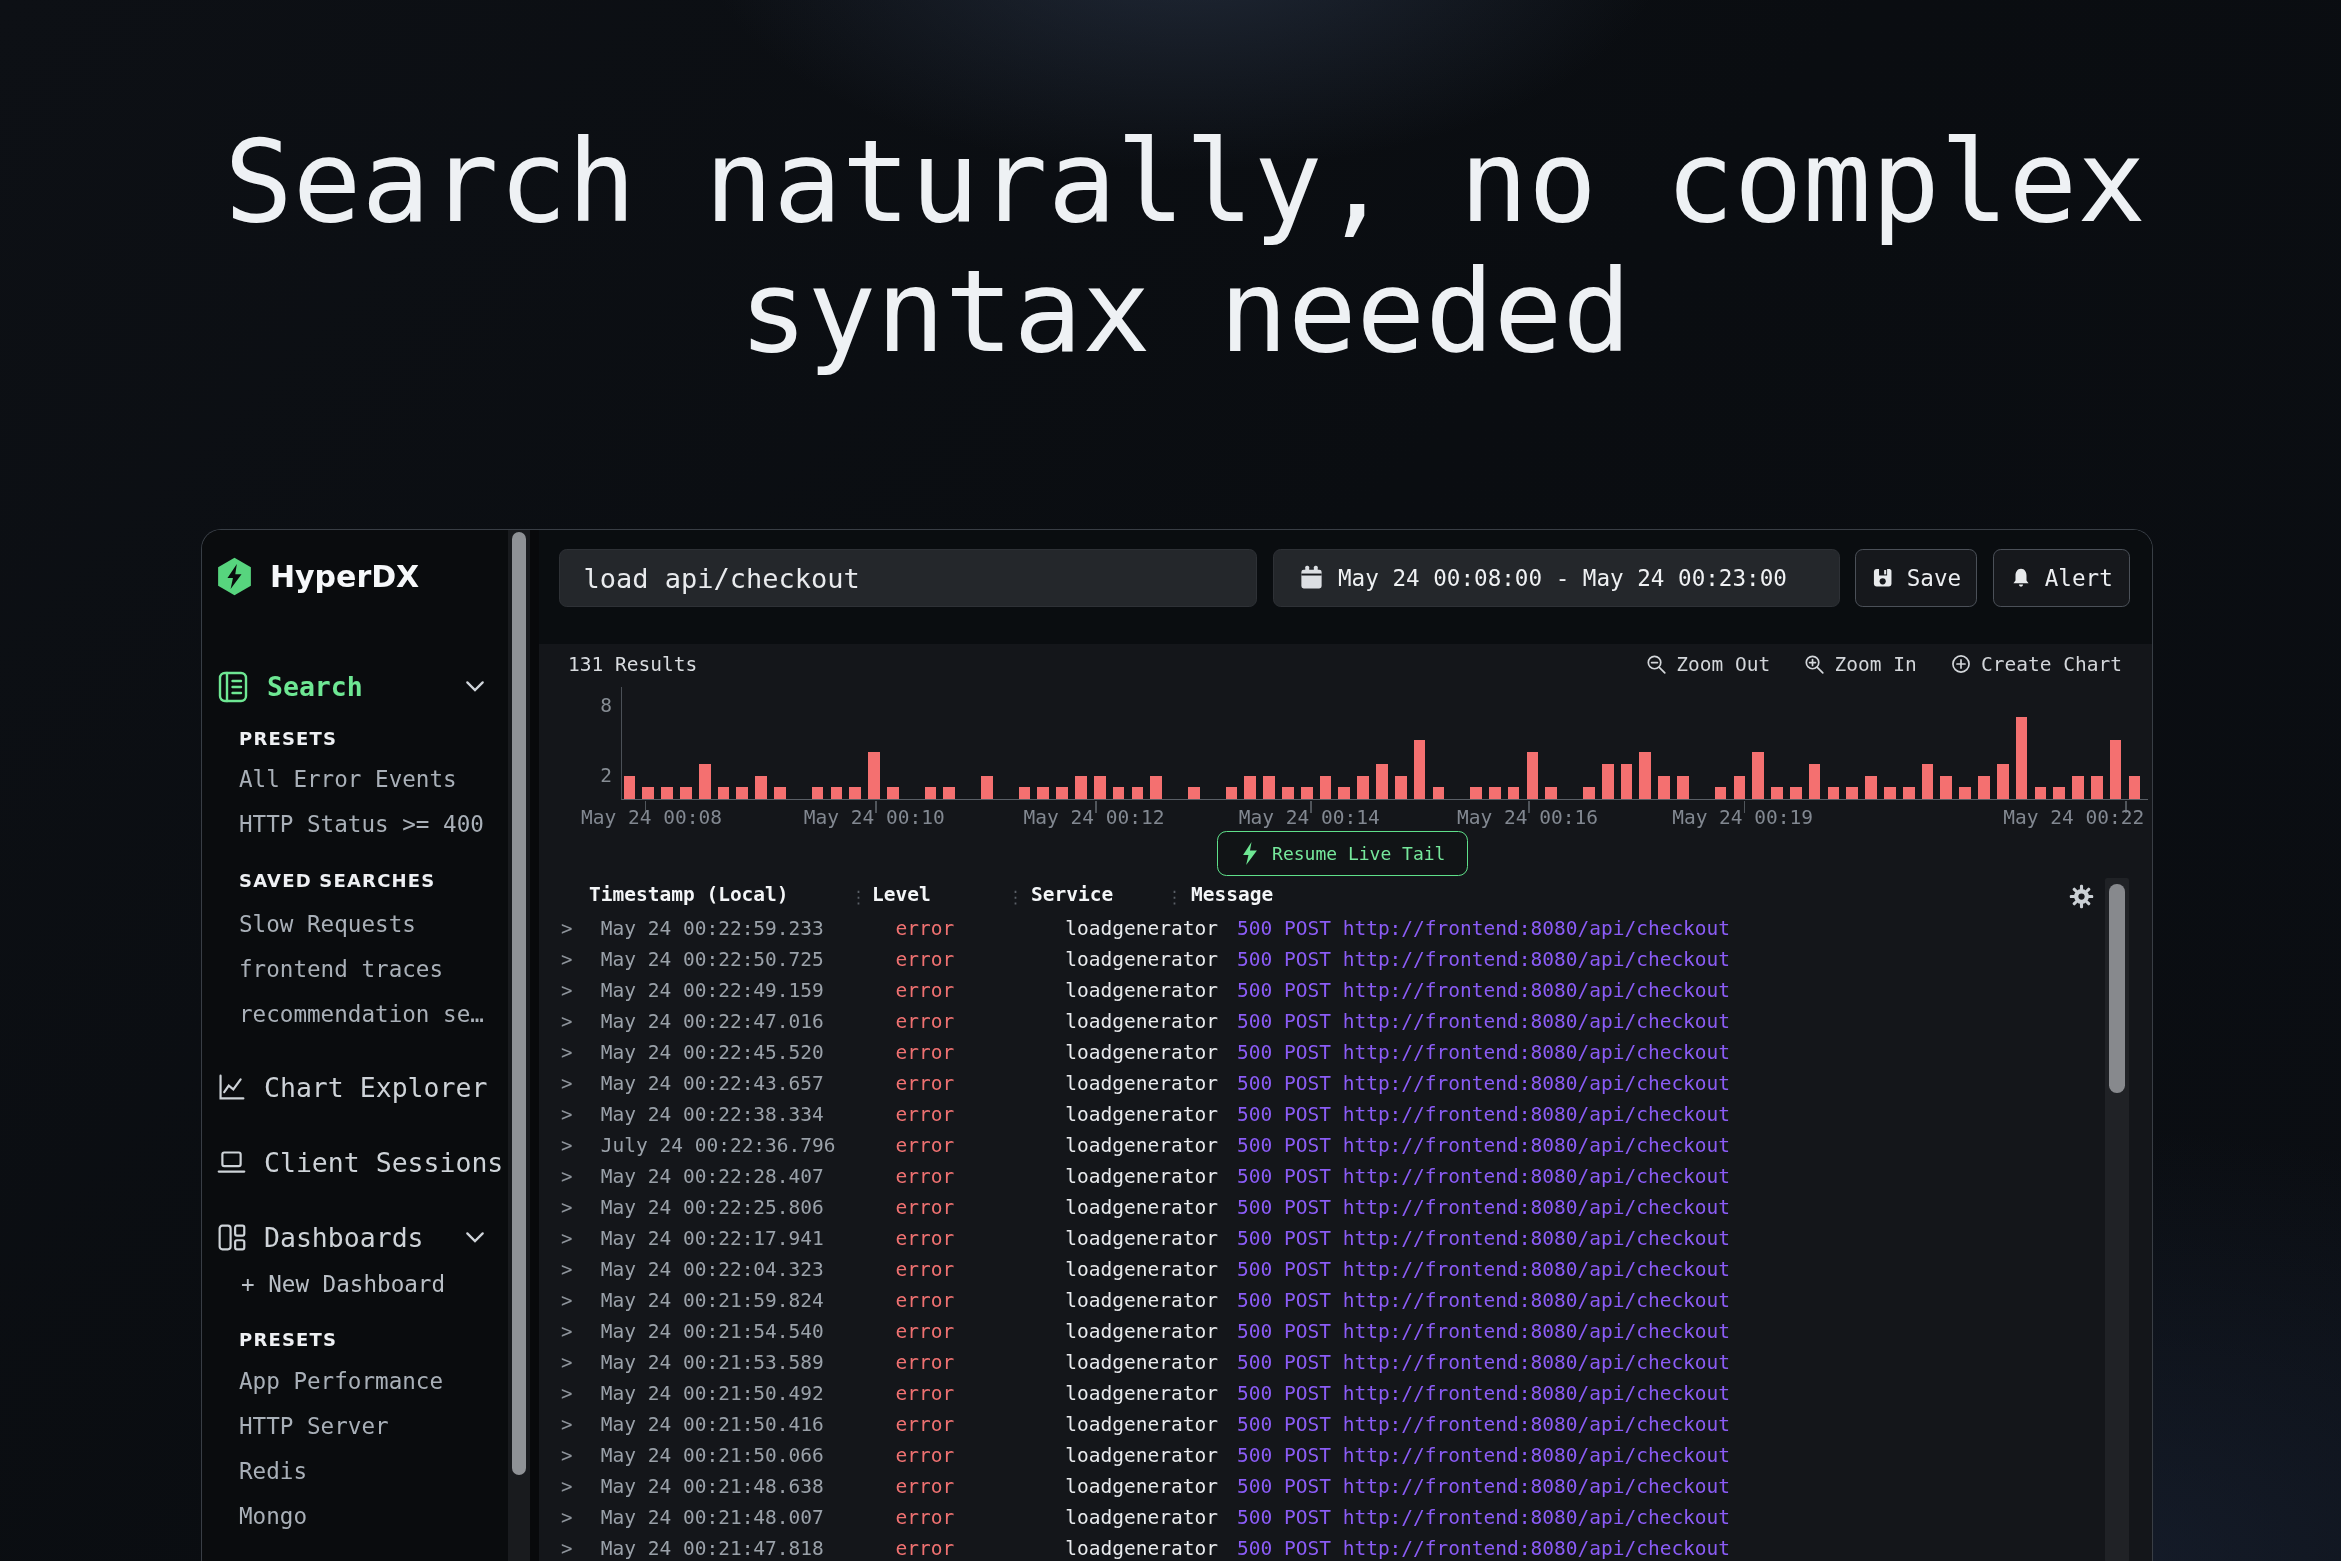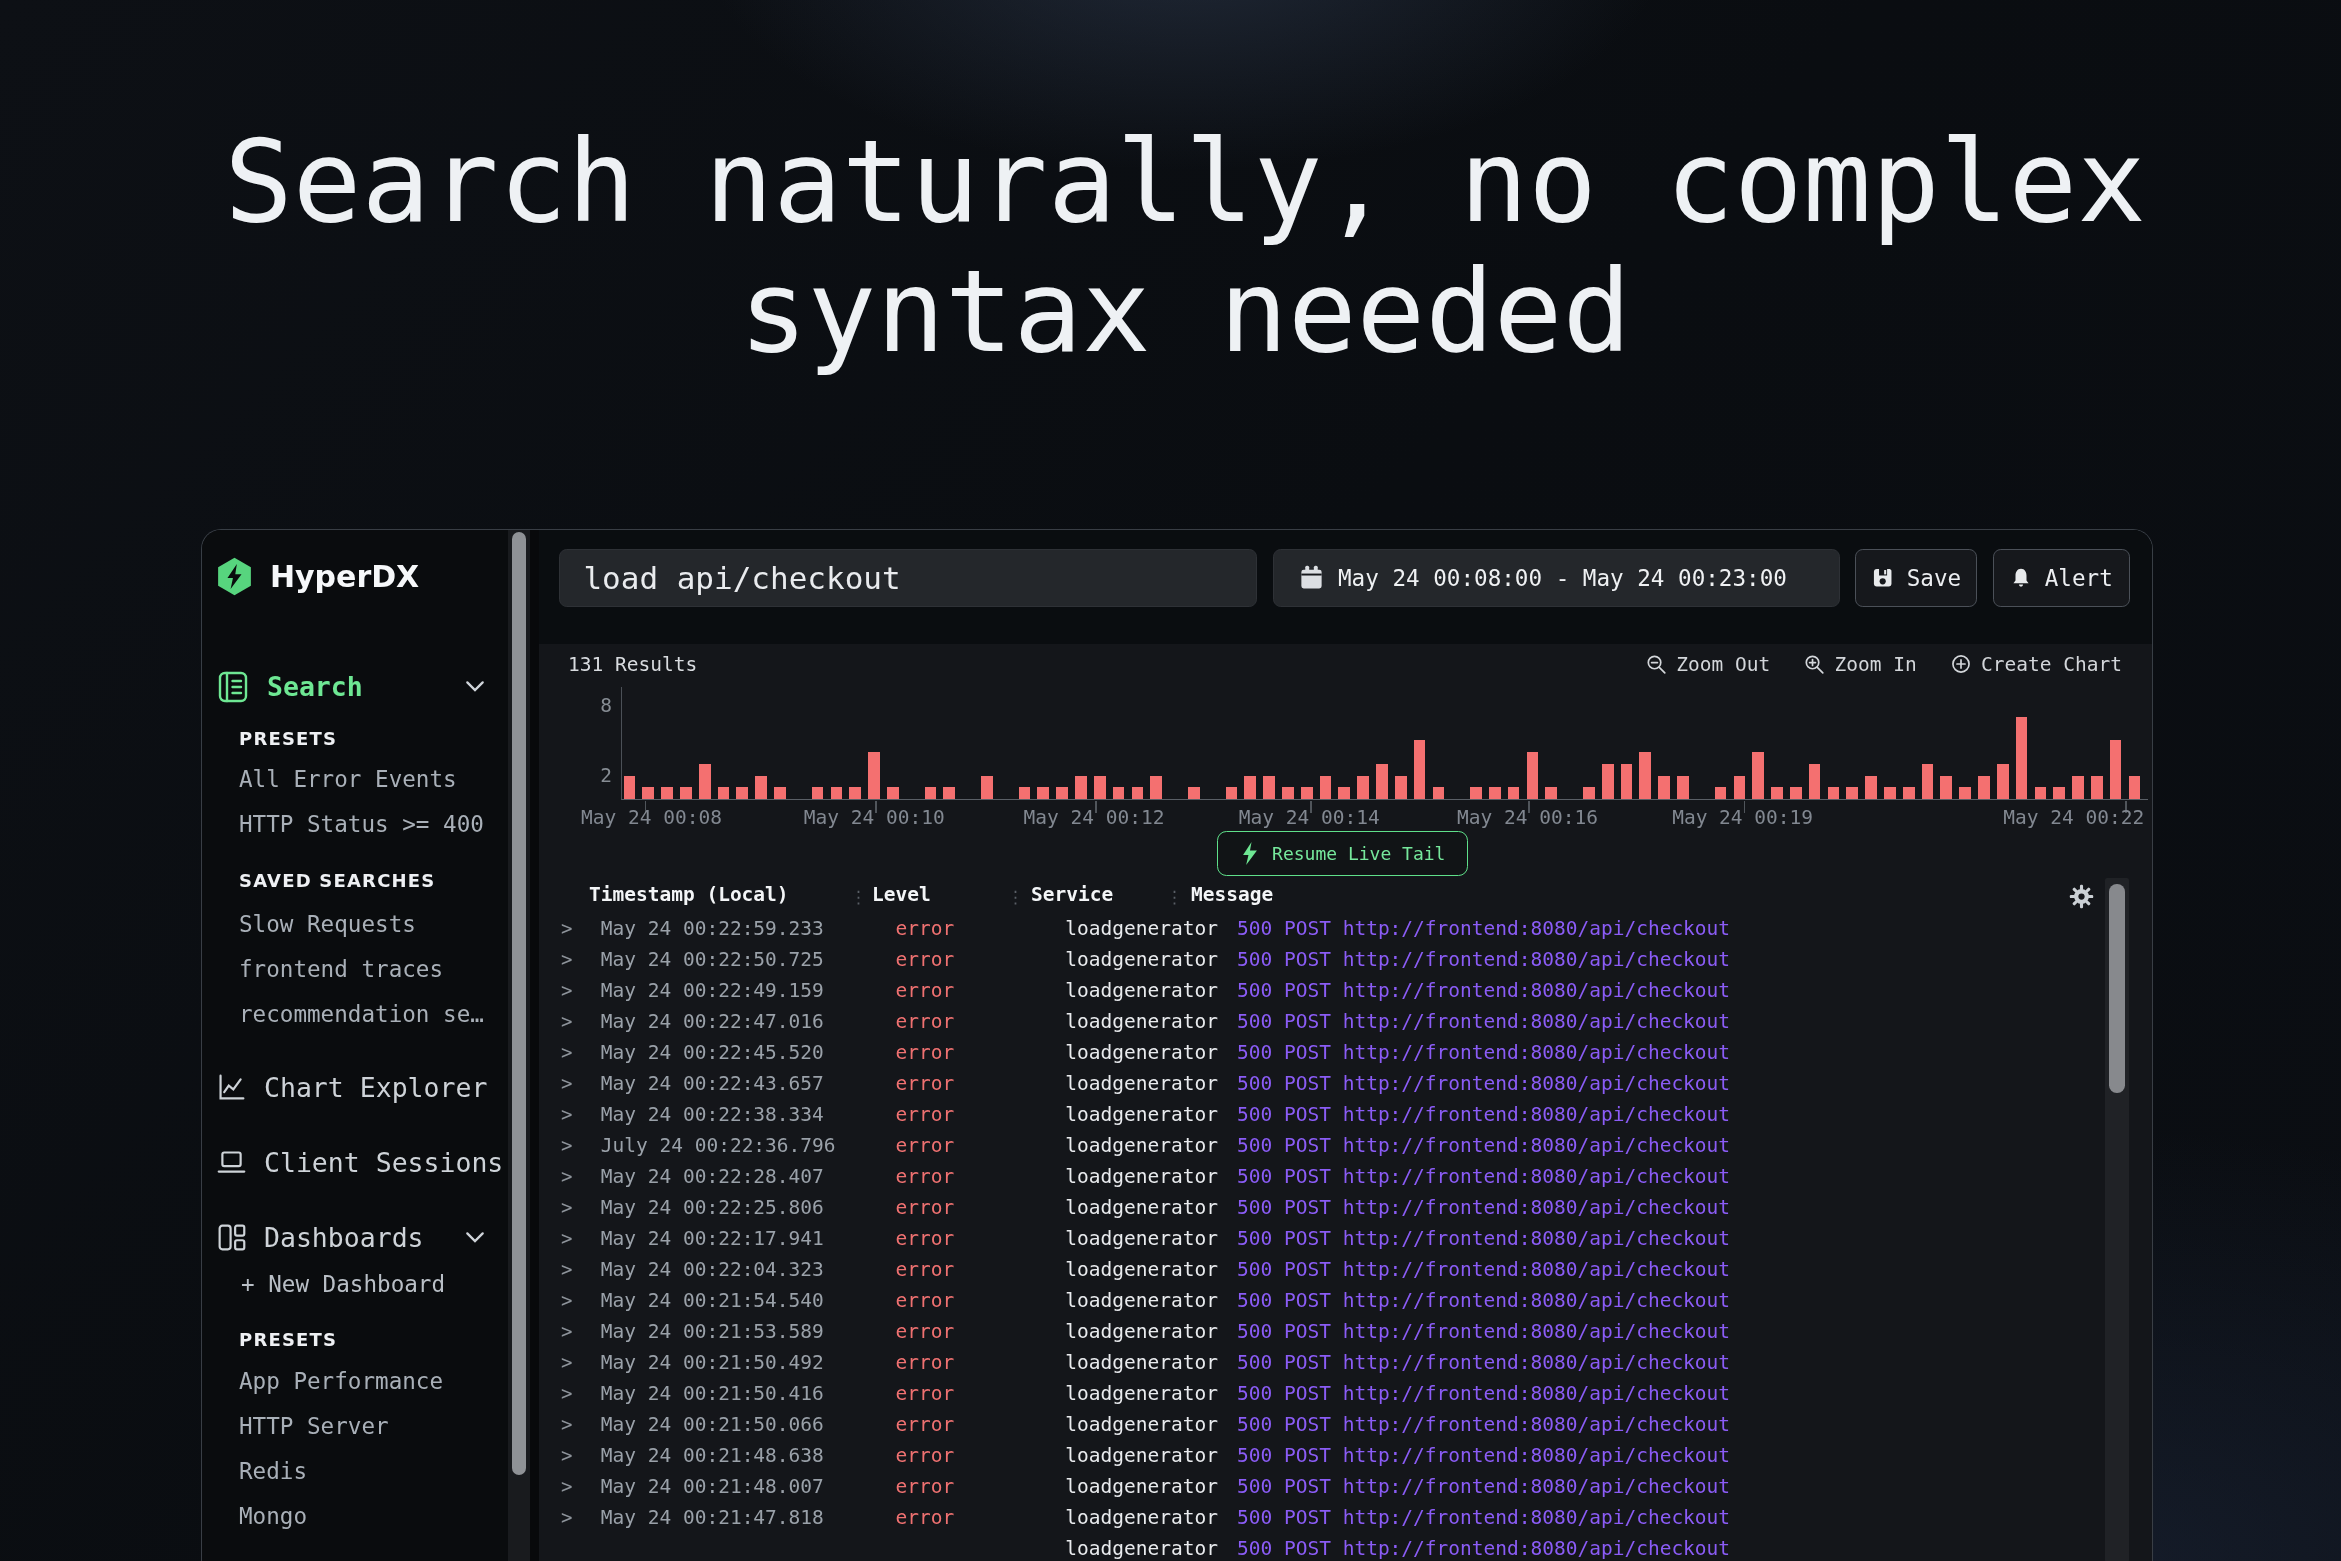--- a/index.html
+++ b/index.html
@@ -39,7 +39,7 @@
   .topbar{position:absolute;top:0;left:0;right:0;height:114px;background:#0a0d10;}
   .search-input{position:absolute;left:20px;top:19px;width:698px;height:58px;box-sizing:border-box;
     background:#24272b;border:0.8px solid #2e3136;border-radius:7.8px;color:#e9ebee;
-    font-family:"DejaVu Sans Mono","Liberation Mono",monospace;font-size:31px;padding:0 0 0 23.4px;outline:none;}
+    font-family:"DejaVu Sans Mono","Liberation Mono",monospace;font-size:27px;padding:0 0 0 23.4px;outline:none;}
   .date-field{position:absolute;left:734px;top:19px;width:567px;height:58px;box-sizing:border-box;
     background:#24272b;border:0.8px solid #2e3136;border-radius:7.8px;display:flex;align-items:center;
     padding-left:25px;gap:14px;font-size:22.6px;color:#eff1f3;cursor:pointer;}

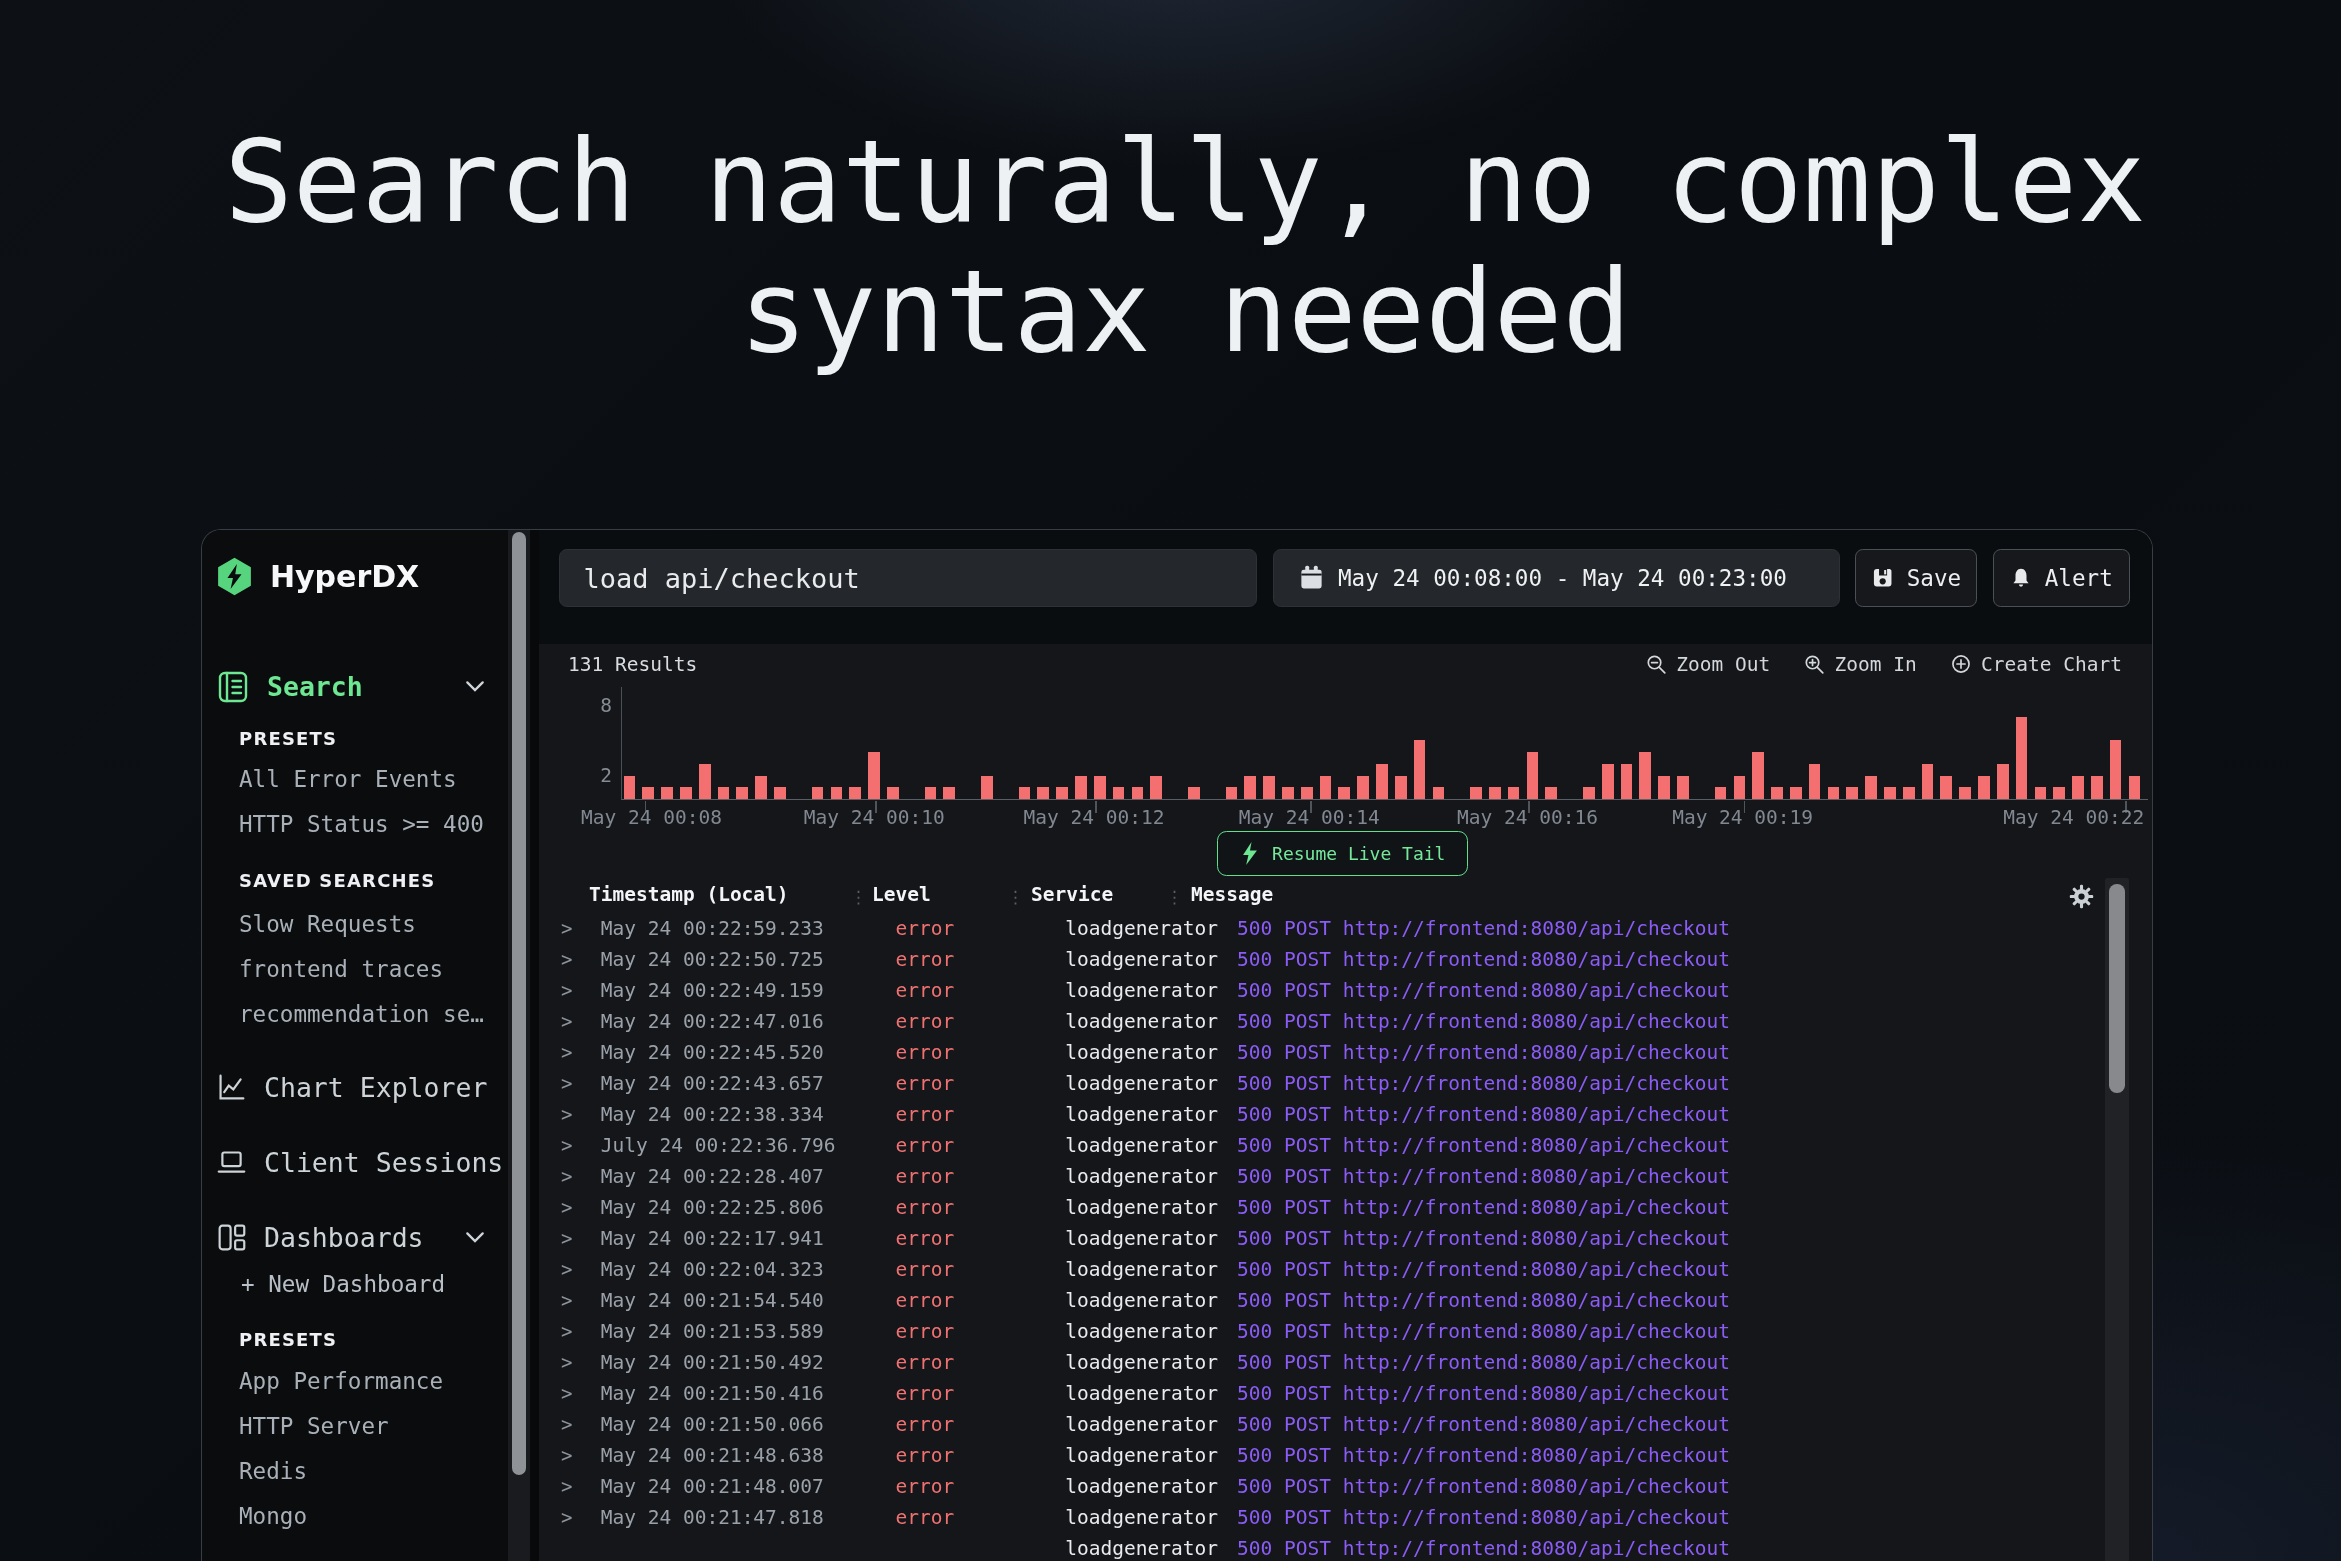--- a/index.html
+++ b/index.html
@@ -650,6 +650,13 @@
     <span class="c-msg">500 POST http://frontend:8080/api/checkout</span>
   </div>
 
+  <div class="log-row">
+    <span class="c-chev">&gt;</span>
+    <span class="c-ts">May 24 00:21:59.824</span>
+    <span class="c-level">error</span>
+    <span class="c-service">loadgenerator</span>
+    <span class="c-msg">500 POST http://frontend:8080/api/checkout</span>
+  </div>
 
   <div class="log-row">
     <span class="c-chev">&gt;</span>

